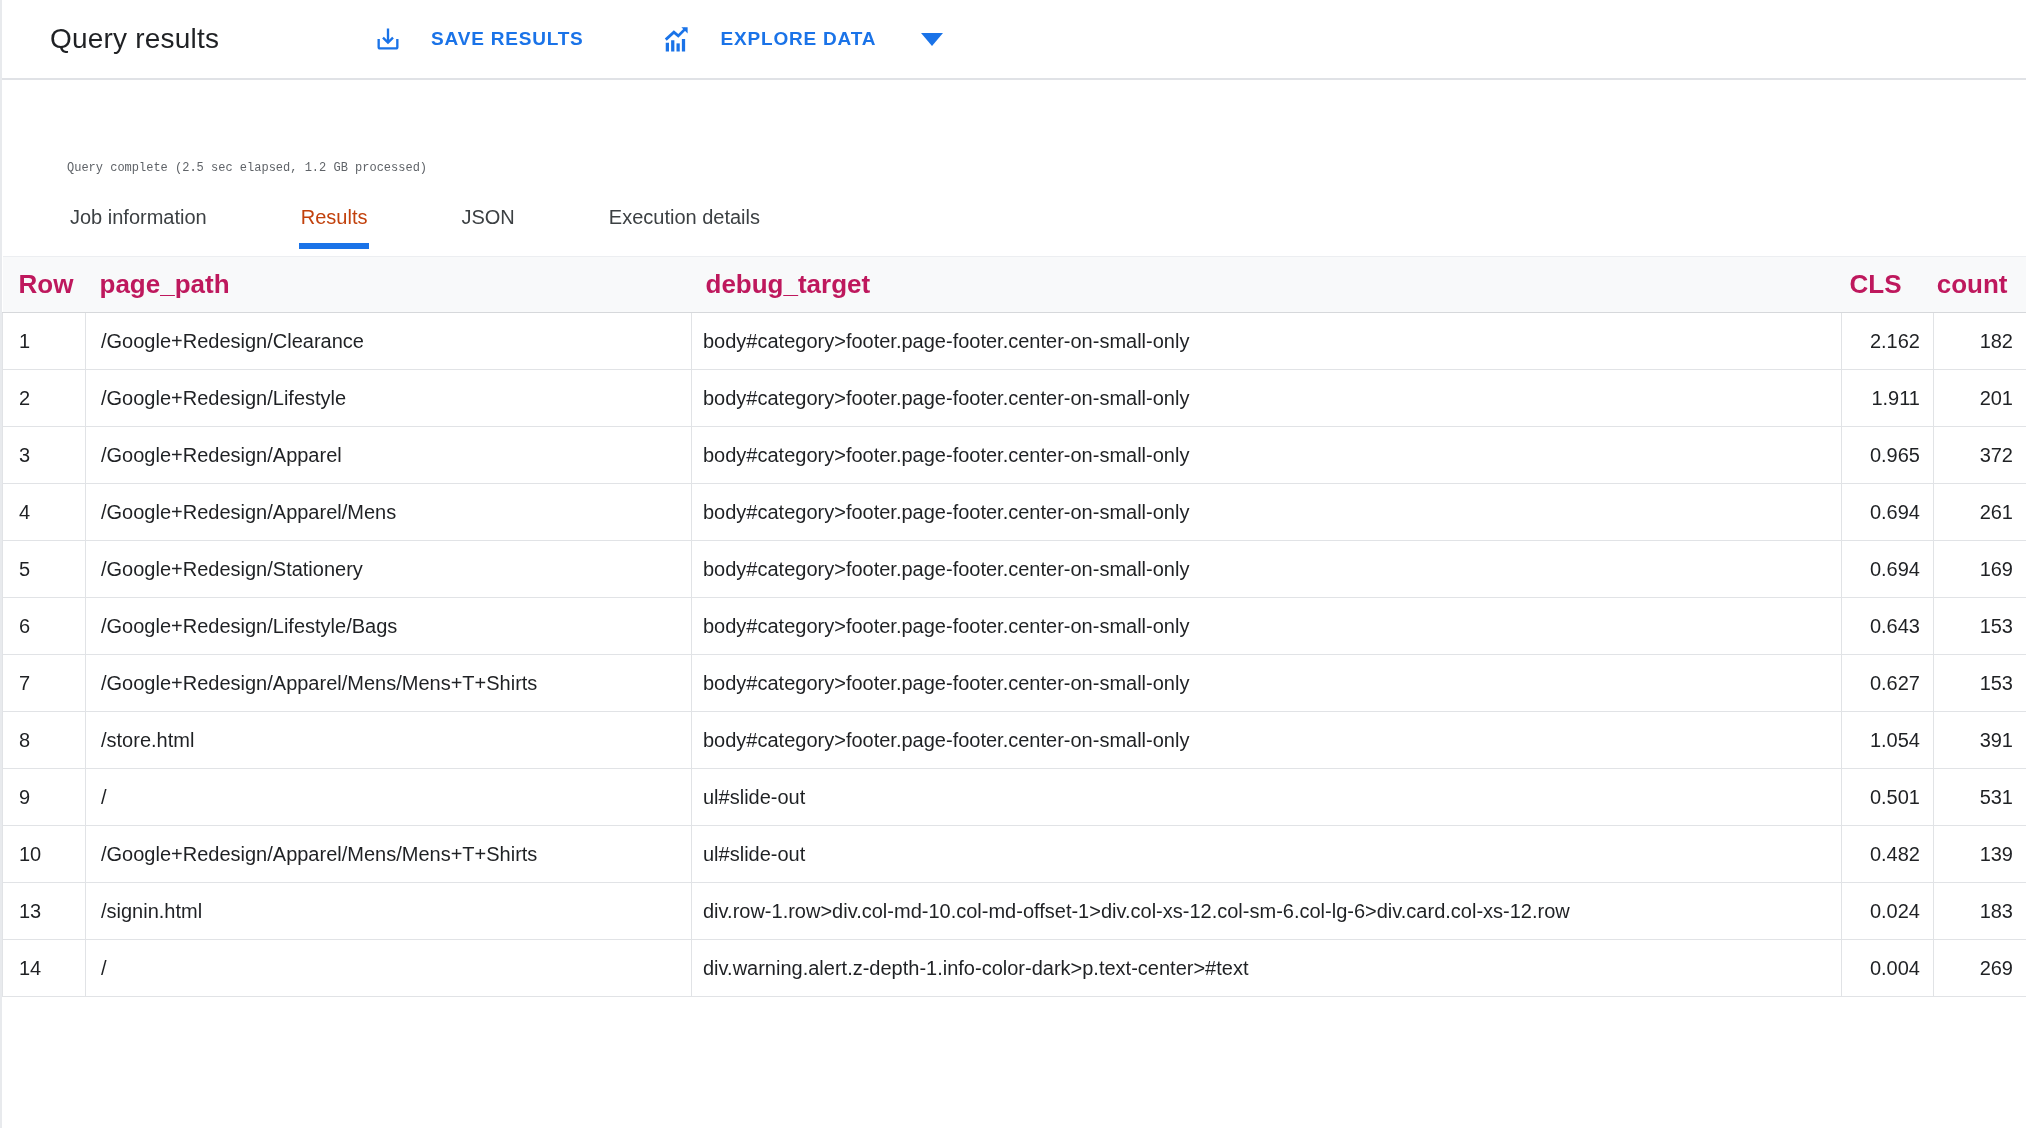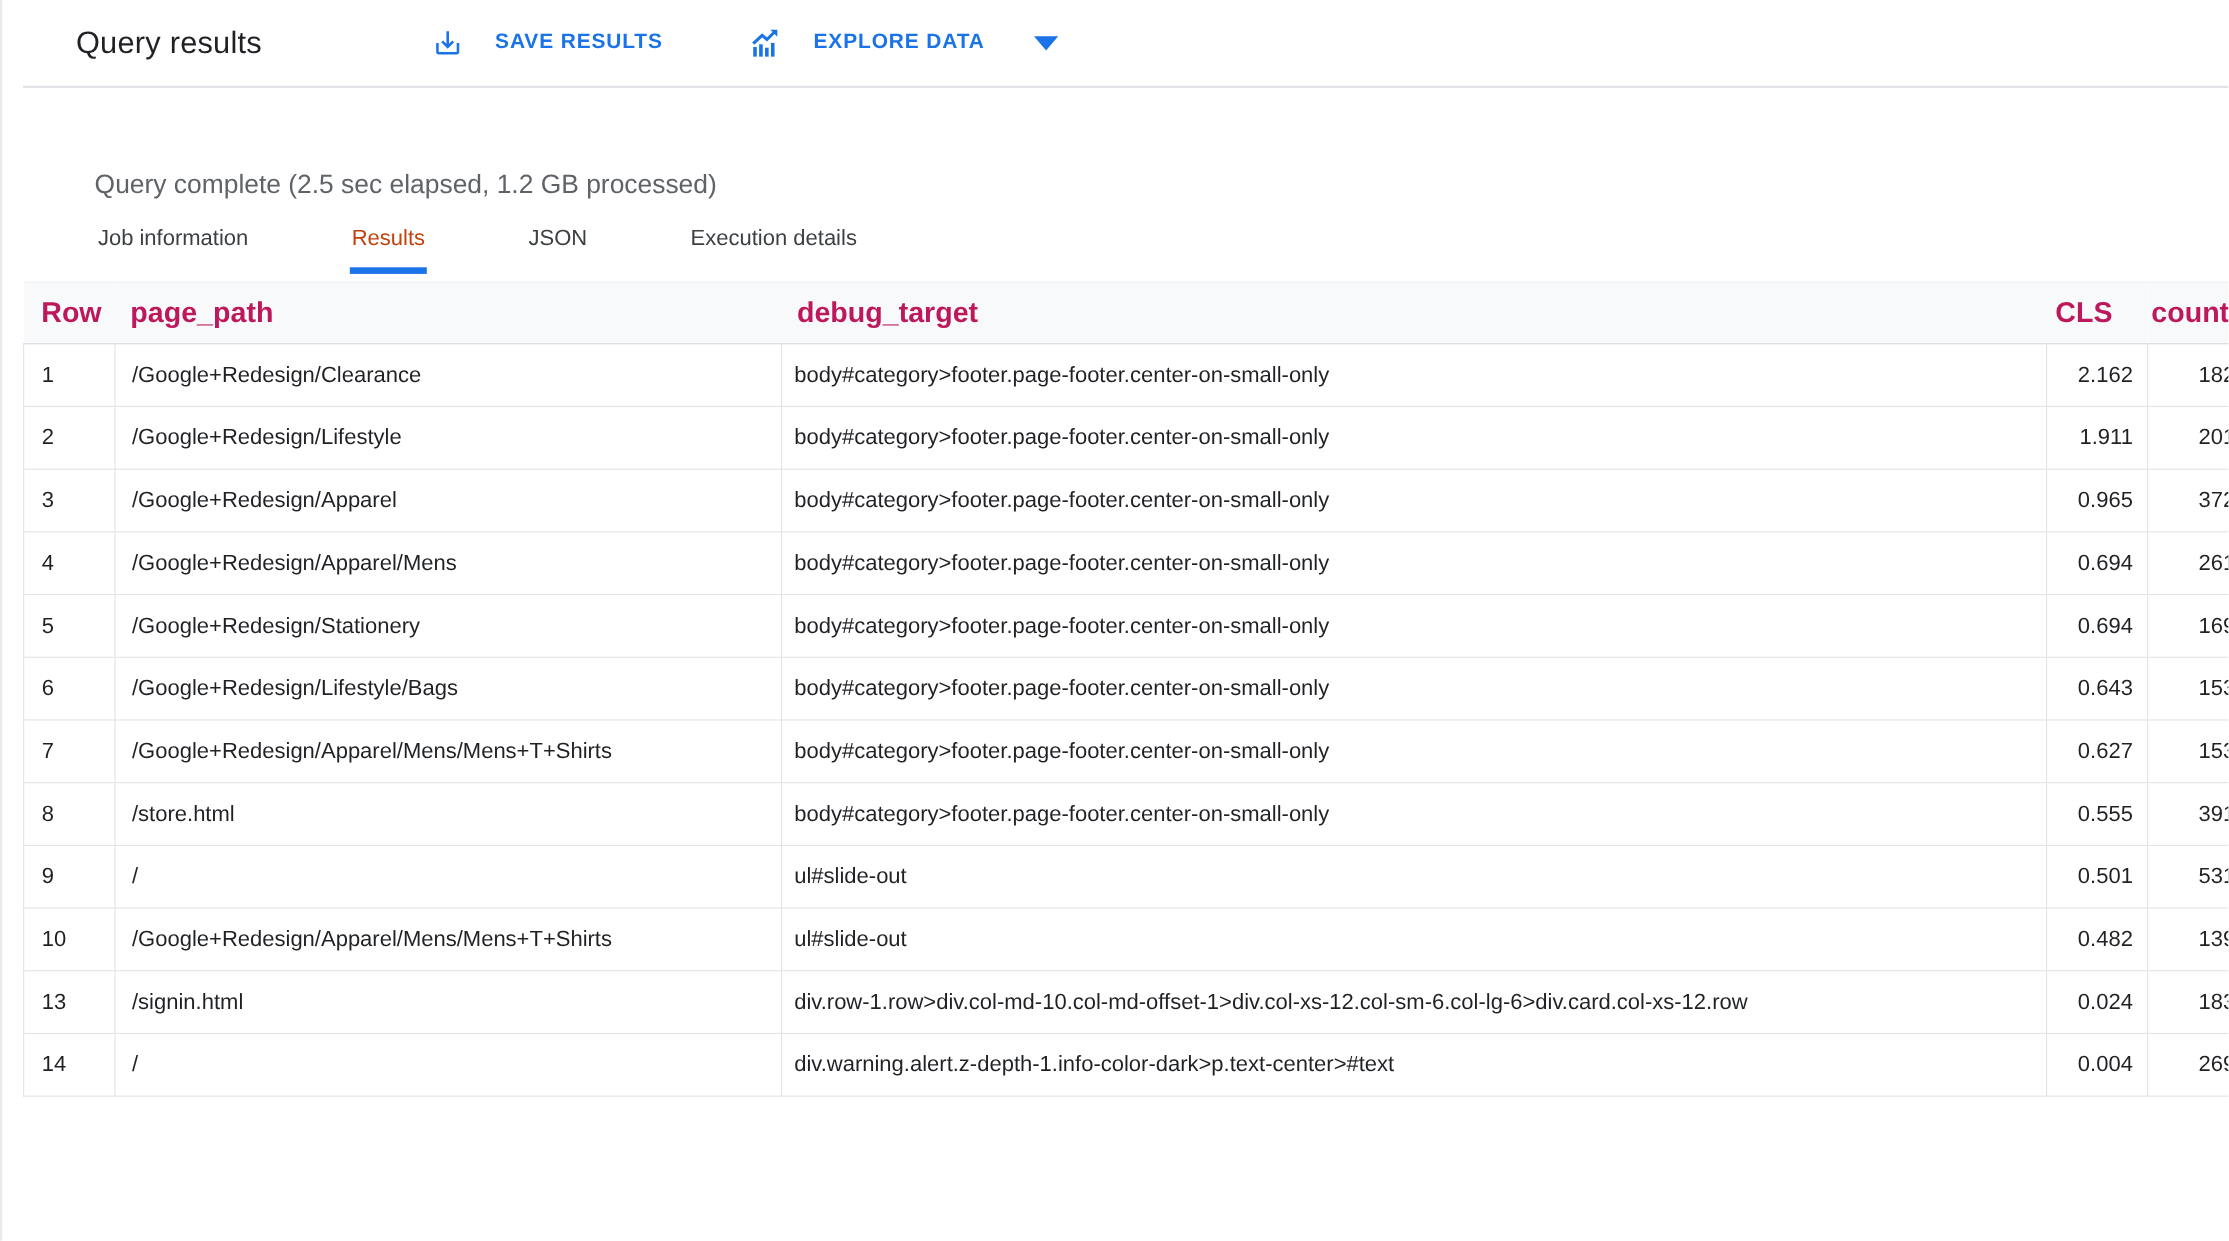--- a/index.html
+++ b/index.html
@@ -6,7 +6,7 @@
   .app{
     width:2026px;height:1128px;position:relative;background:#fff;
     border-left:2px solid #e8eaed;box-sizing:border-box;
-    font-family:"Liberation Sans",sans-serif;color:#202124;overflow:hidden;padding-left:19px;
+    font-family:"Liberation Sans",sans-serif;color:#202124;overflow:hidden;
   }
   
   .topbar{

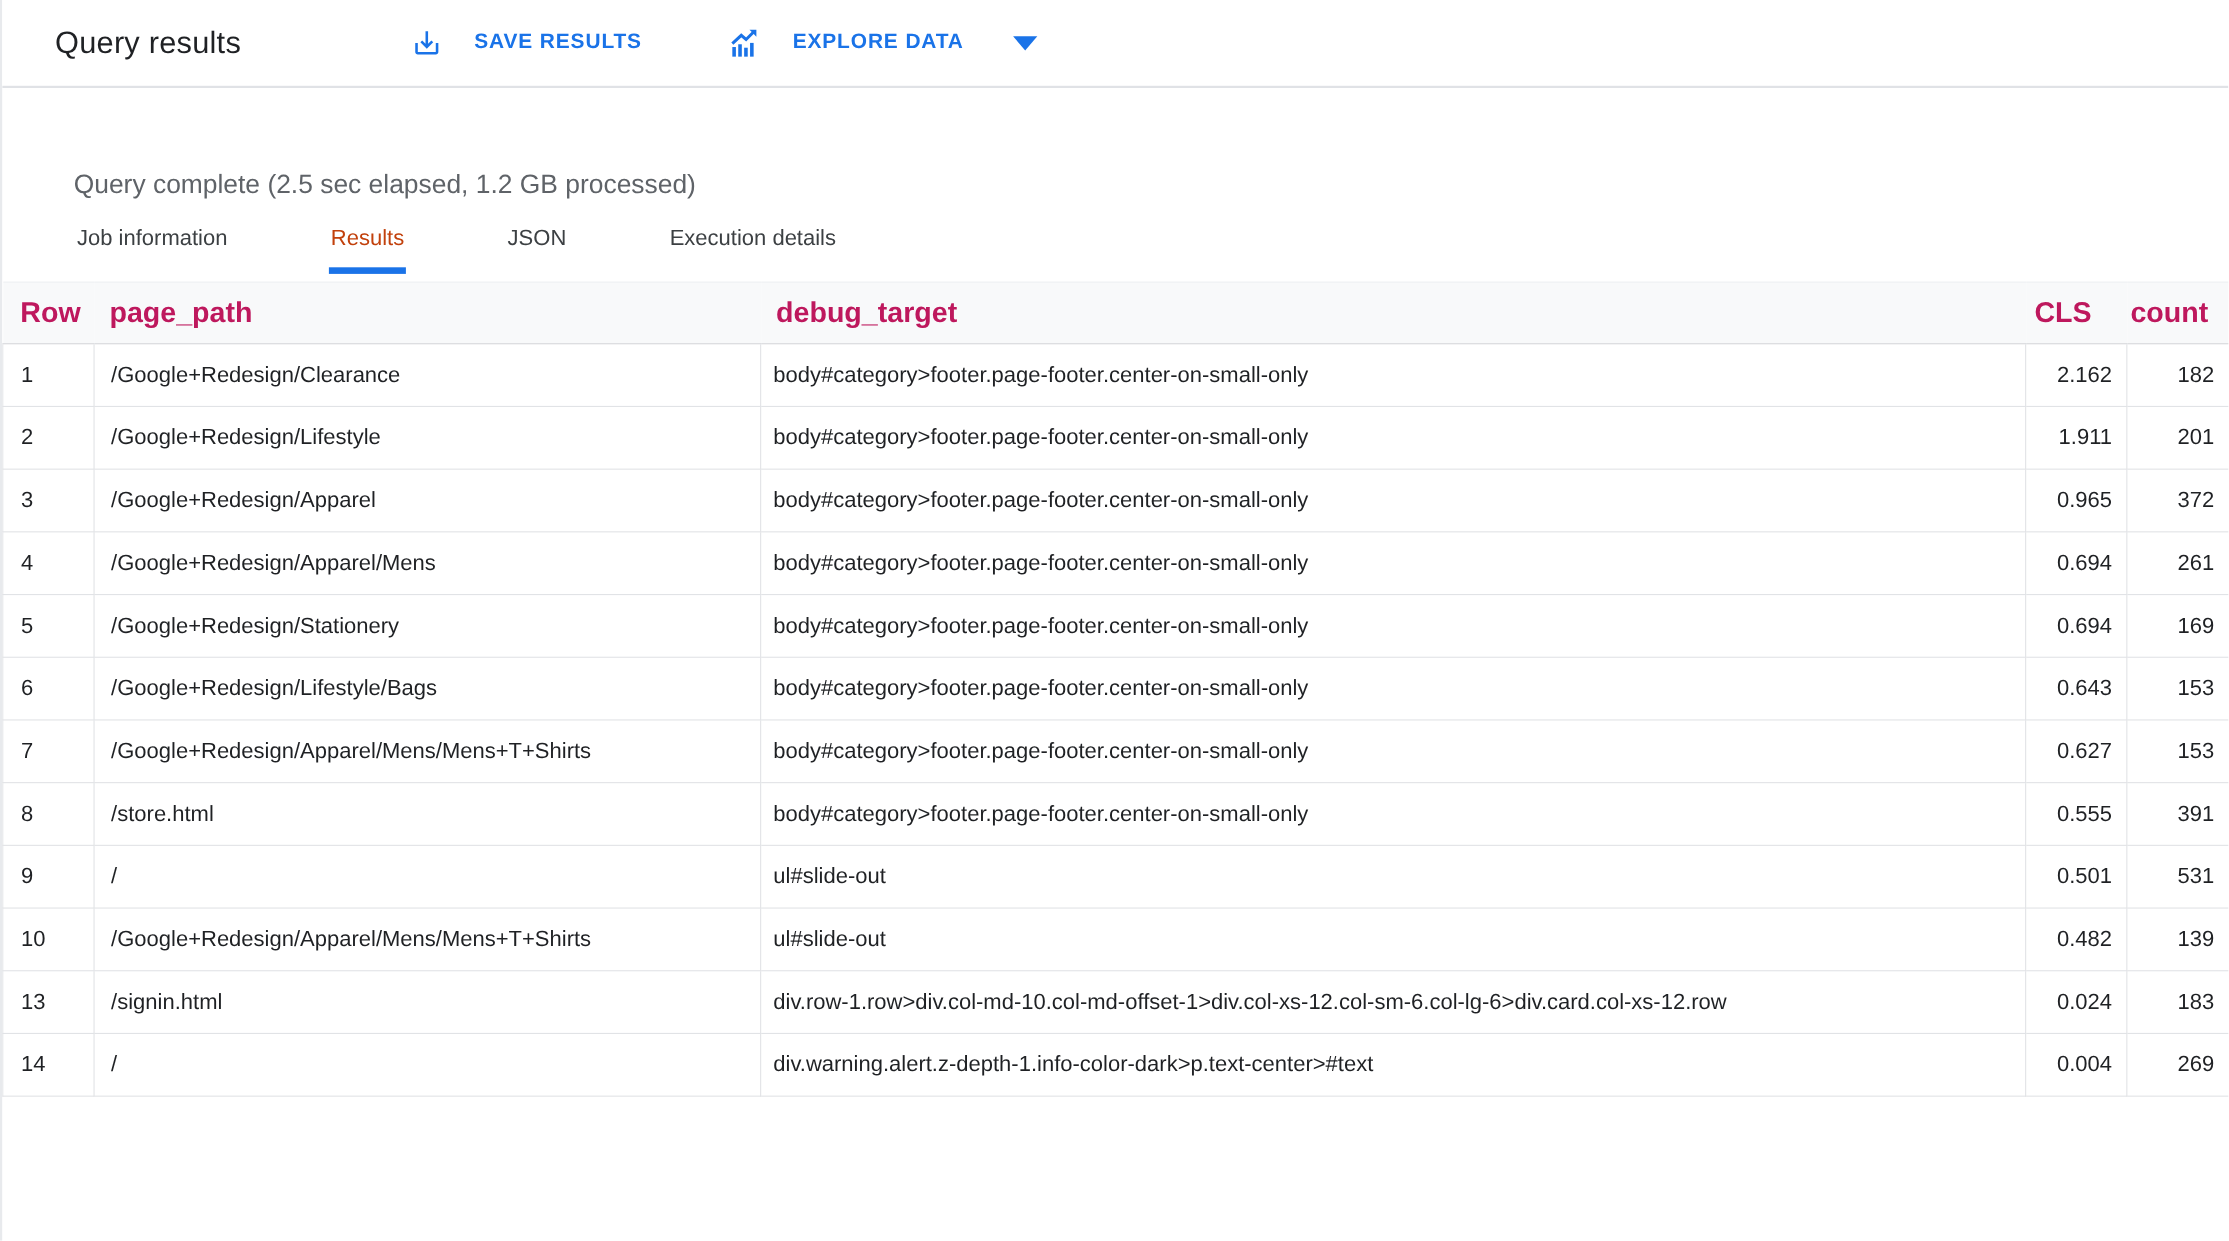--- a/index.html
+++ b/index.html
@@ -28,7 +28,7 @@
     border-top:13px solid #1a73e8;
   }
   
-  .status-line{margin:76px 0 0 65px;font-size:24px;line-height:24px;color:#5f6368;}
+  .status-line{margin:76px 0 0 65px;font-size:12px;line-height:24px;color:#5f6368;font-family:Liberation Mono, monospace;}
   
   .tabs{display:flex;margin:24px 0 0 66px;gap:40px;}
   .tab{

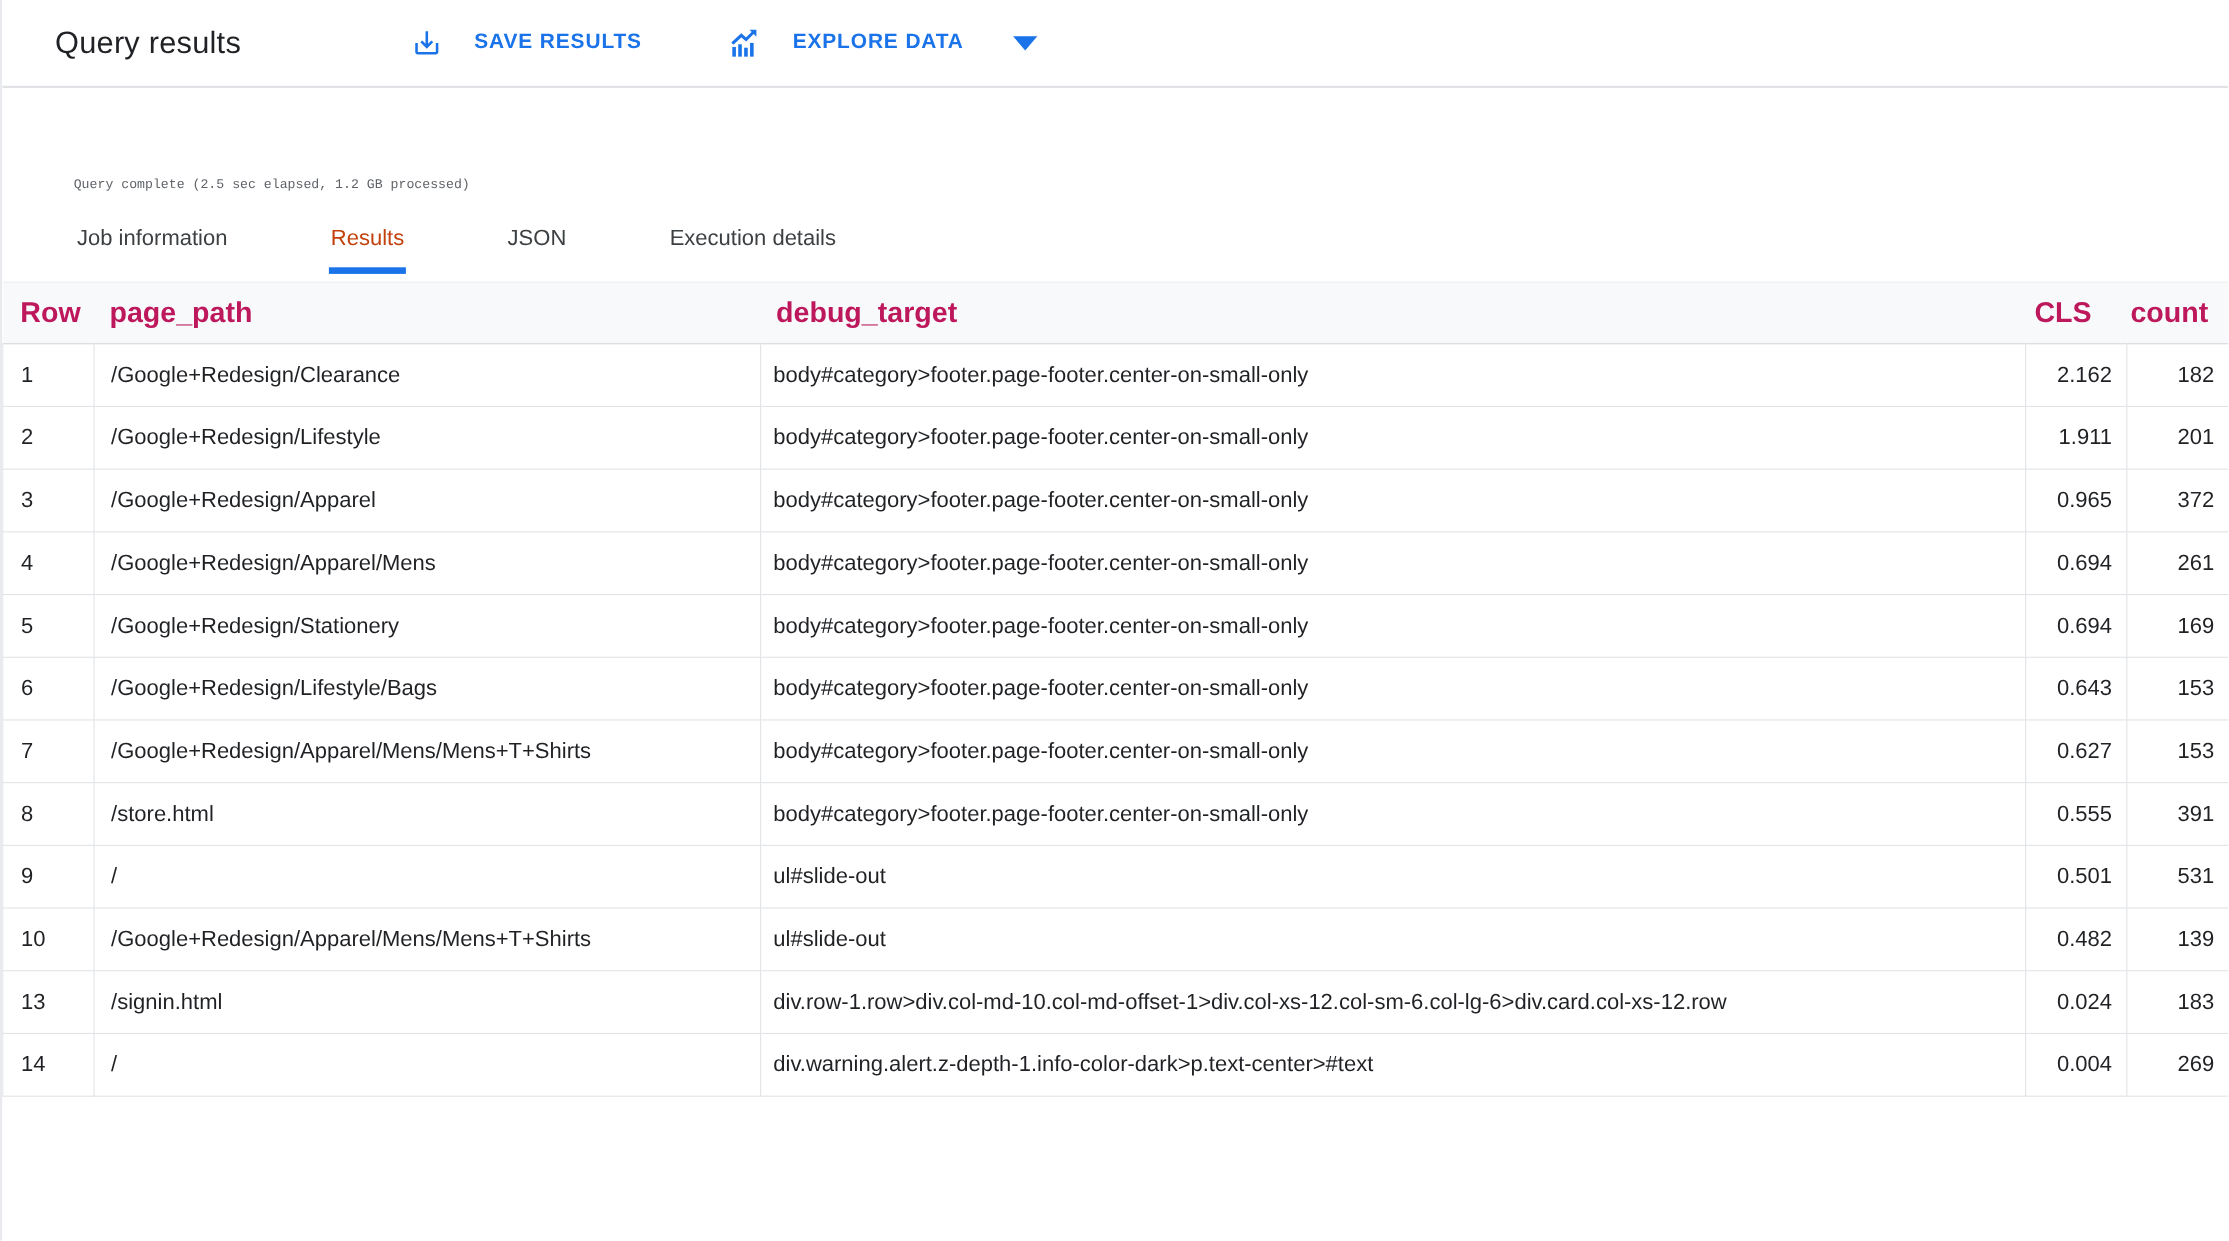--- a/index.html
+++ b/index.html
@@ -180,7 +180,7 @@
           <td class="pl-row">8</td>
           <td class="pl-path">/store.html</td>
           <td class="pl-debug">body#category&gt;footer.page-footer.center-on-small-only</td>
-          <td class="num cls-cell">0.555</td>
+          <td class="num cls-cell">1.054</td>
           <td class="num count-cell">391</td>
         </tr>
         <tr>

